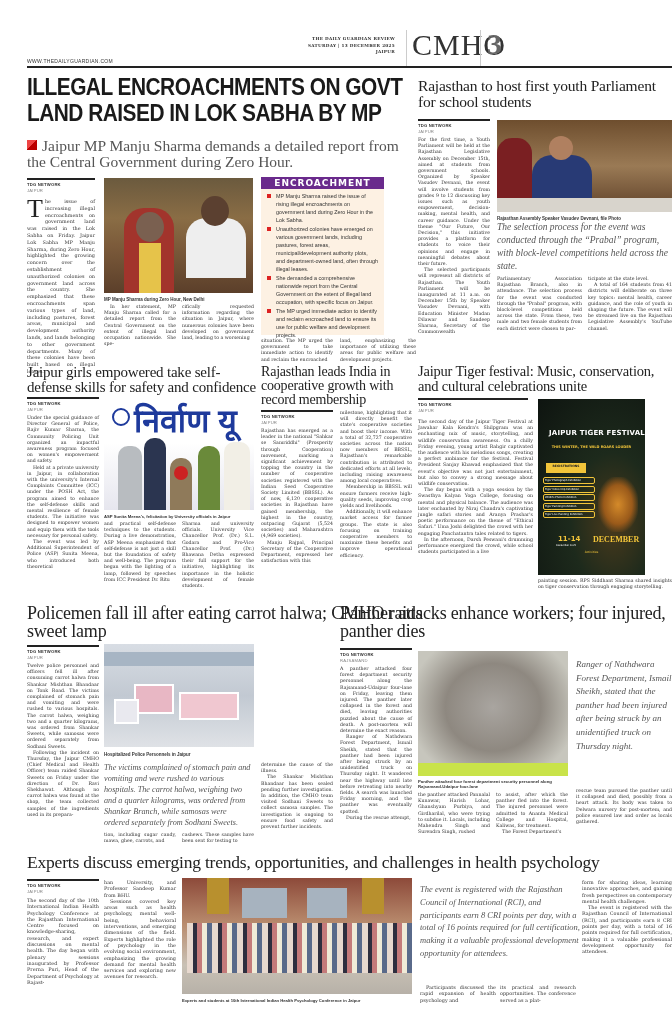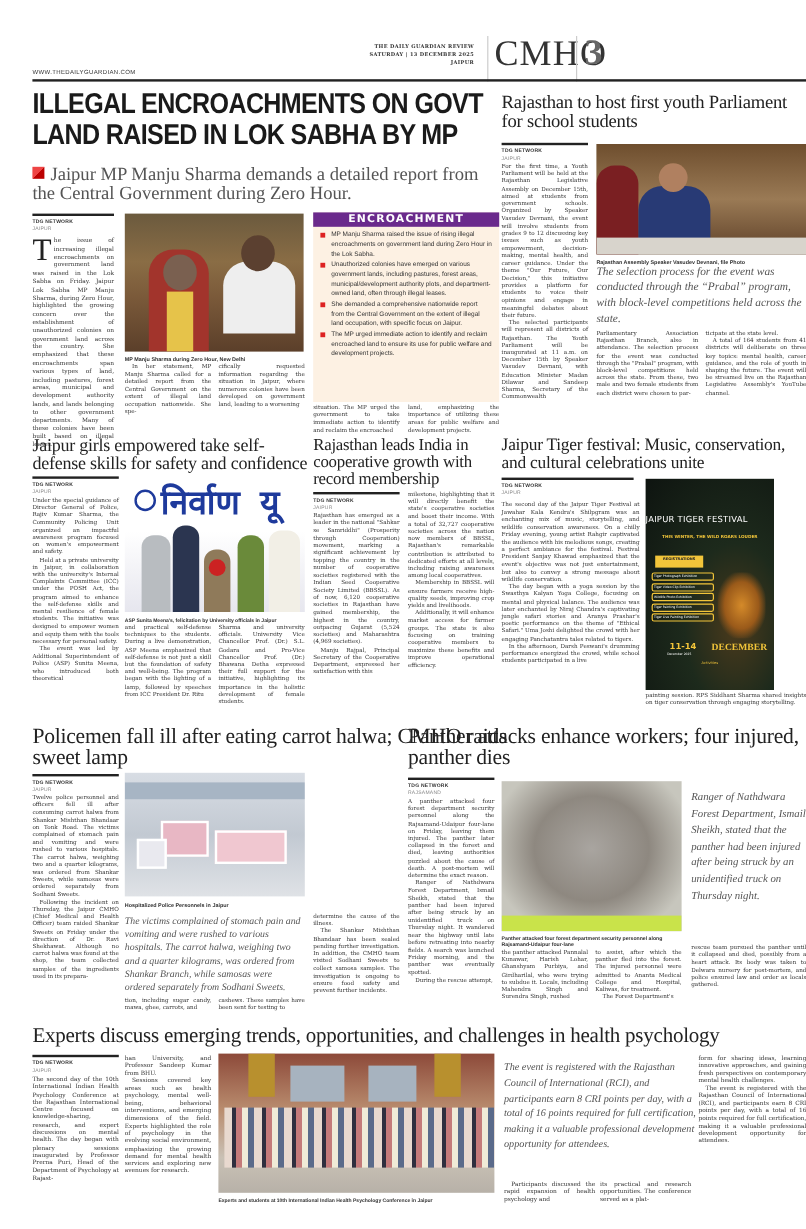--- a/index.html
+++ b/index.html
@@ -70,7 +70,7 @@
 </div>
 <div class="abs caption" style="left:104px;top:295px;width:149px">MP Manju Sharma during Zero Hour, New Delhi</div>
 
-<div class="abs factbox" style="left:261px;top:177px;width:155px;height:158px">
+<div class="abs factbox" style="left:261px;top:177px;width:123px;height:158px">
   <div class="fhead">ENCROACHMENT</div>
   <ul>
     <li>MP Manju Sharma raised the issue of rising illegal encroachments on government land during Zero Hour in the Lok Sabha.</li>

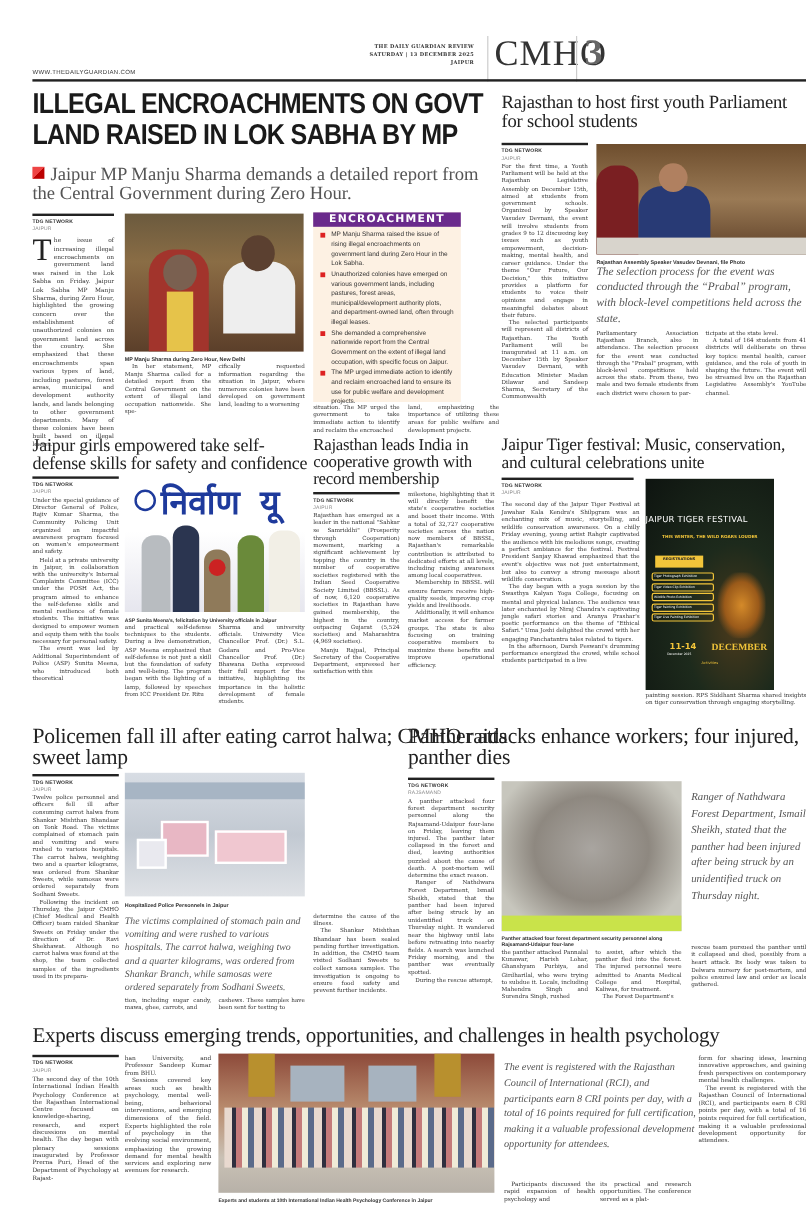--- a/index.html
+++ b/index.html
@@ -127,7 +127,7 @@
   </div>
 </div>
 <div class="abs photo" style="left:104px;top:398px;width:150px;height:112px;background:linear-gradient(180deg,#fff 0%,#fff 40%,#e6e6ee 100%)">
-  <div class="abs" style="left:30px;top:0;font-size:28px;font-weight:bold;color:#1e3a9c;font-family:Liberation Mono, monospace;white-space:nowrap">निर्वाण यू</div>
+  <div class="abs" style="left:30px;top:0;font-size:32px;font-weight:bold;color:#1e3a9c;font-family:Liberation Sans, sans-serif;white-space:nowrap">निर्वाण यू</div>
   <div class="abs" style="left:8px;top:10px;width:18px;height:18px;border:2px solid #1e3a9c;border-radius:50%"></div>
   <div class="abs" style="left:14px;top:48px;width:24px;height:64px;background:#b8bcc0;border-radius:10px 10px 0 0"></div>
   <div class="abs" style="left:40px;top:40px;width:22px;height:72px;background:#2b3550;border-radius:10px 10px 0 0"></div>

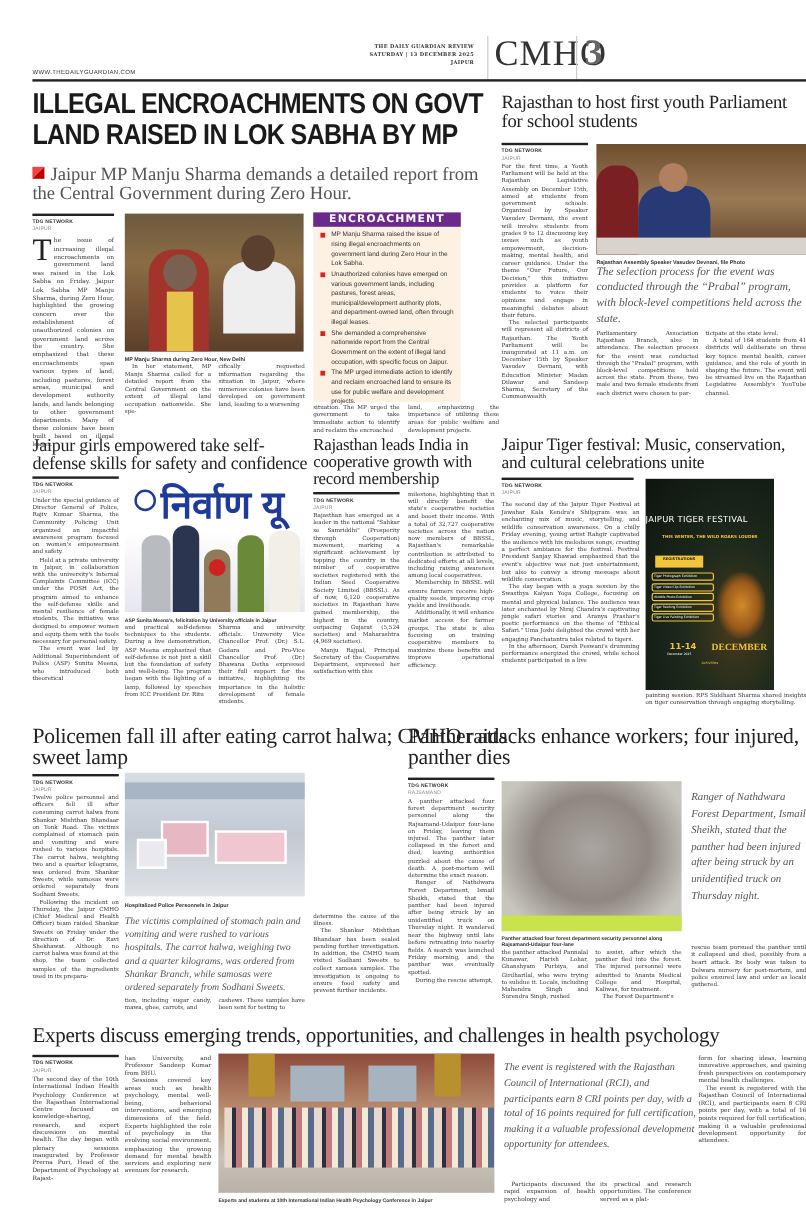--- a/index.html
+++ b/index.html
@@ -168,7 +168,7 @@
   </div>
 </div>
 <div class="abs photo" style="left:538px;top:399px;width:107px;height:176px;background:radial-gradient(ellipse at 70% 70%,#4a3a1c 0%,#1d2a1c 40%,#0e1410 100%)">
-  <div class="abs" style="left:0;top:30px;width:107px;text-align:left;color:#fff;font-family:'DejaVu Sans',sans-serif;font-weight:normal;font-size:7px;letter-spacing:.2px">JAIPUR TIGER FESTIVAL</div>
+  <div class="abs" style="left:0;top:30px;width:107px;text-align:right;color:#fff;font-family:'DejaVu Sans',sans-serif;font-weight:bold;font-size:7px;letter-spacing:.2px">JAIPUR TIGER FESTIVAL</div>
   <div class="abs" style="left:0;top:46px;width:107px;text-align:center;color:#f2c53a;font-family:'DejaVu Sans',sans-serif;font-weight:bold;font-size:3.5px">THIS WINTER, THE WILD ROARS LOUDER</div>
   <div class="abs" style="left:8px;top:64px;width:40px;height:10px;background:#f2c53a;color:#222;font-family:'DejaVu Sans',sans-serif;font-size:3px;font-weight:bold;text-align:center;padding-top:1px">REGISTRATIONS</div>
   <div class="abs" style="left:5px;top:78px;width:52px;font-family:'DejaVu Sans',sans-serif;font-size:2.6px;color:#fff">

